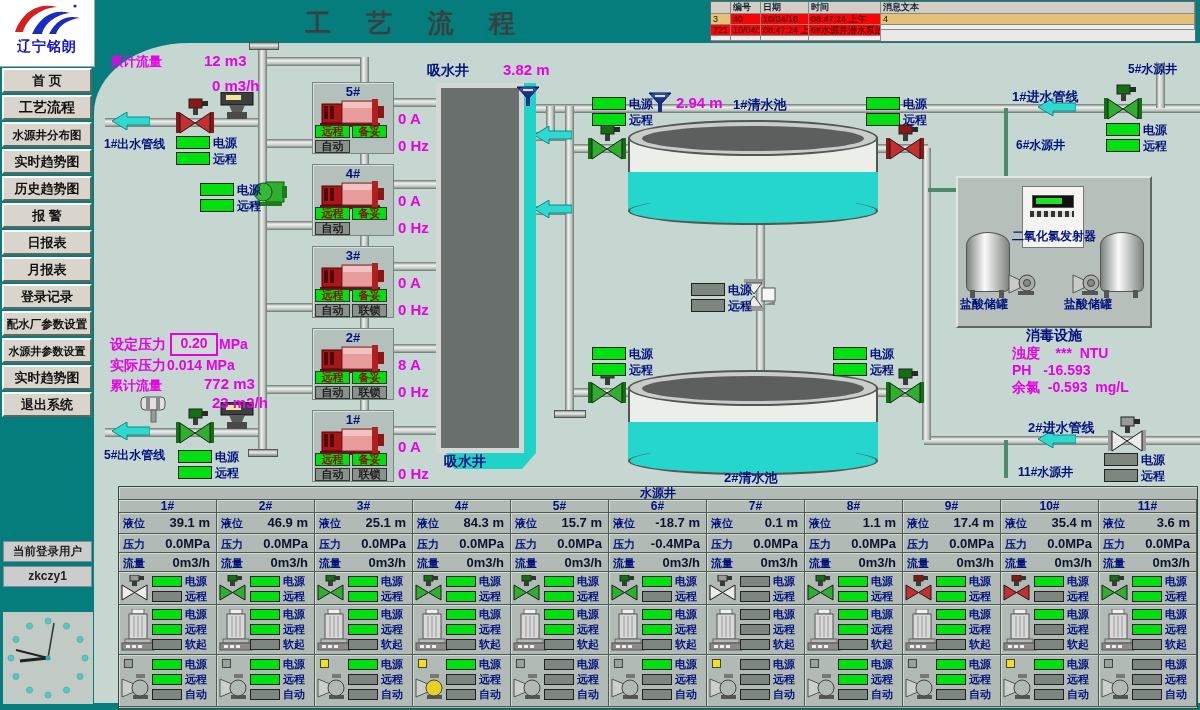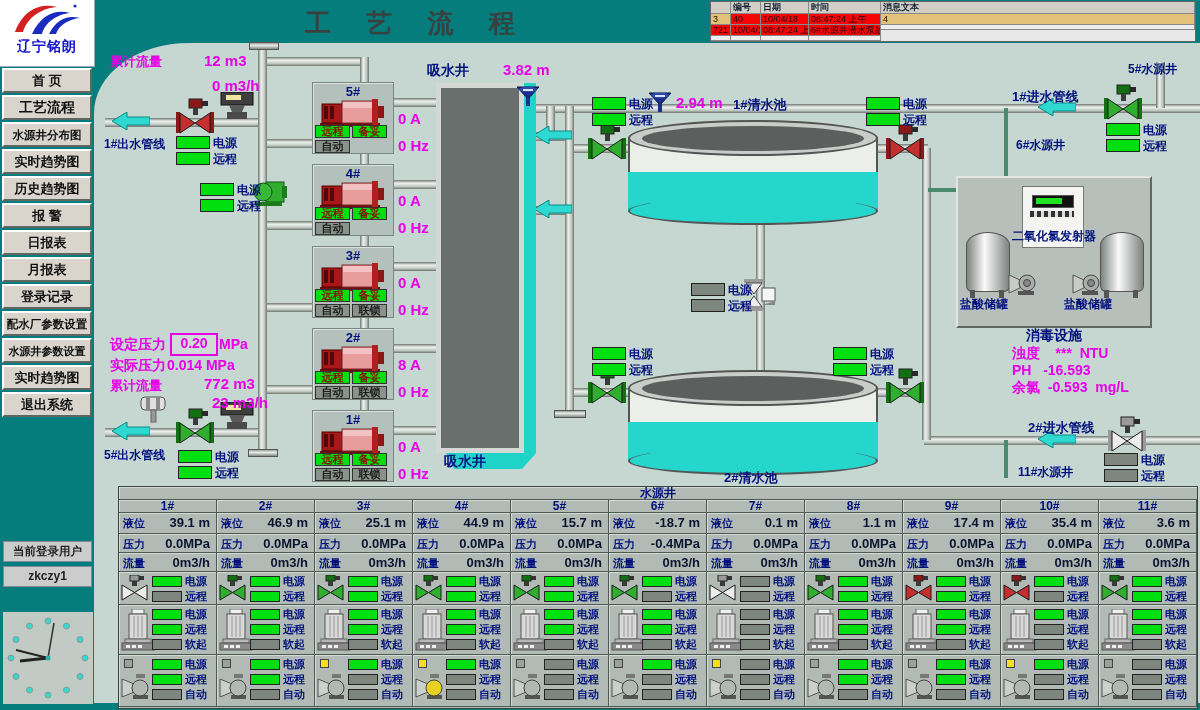--- a/index.html
+++ b/index.html
@@ -555,7 +555,7 @@
         </div>
         <div class="wcell ">
           <span class="wlab">液位</span>
-          <span class="wval">44.9 m</span>
+          <span class="wval">84.3 m</span>
         </div>
         <div class="wcell ">
           <span class="wlab">液位</span>

